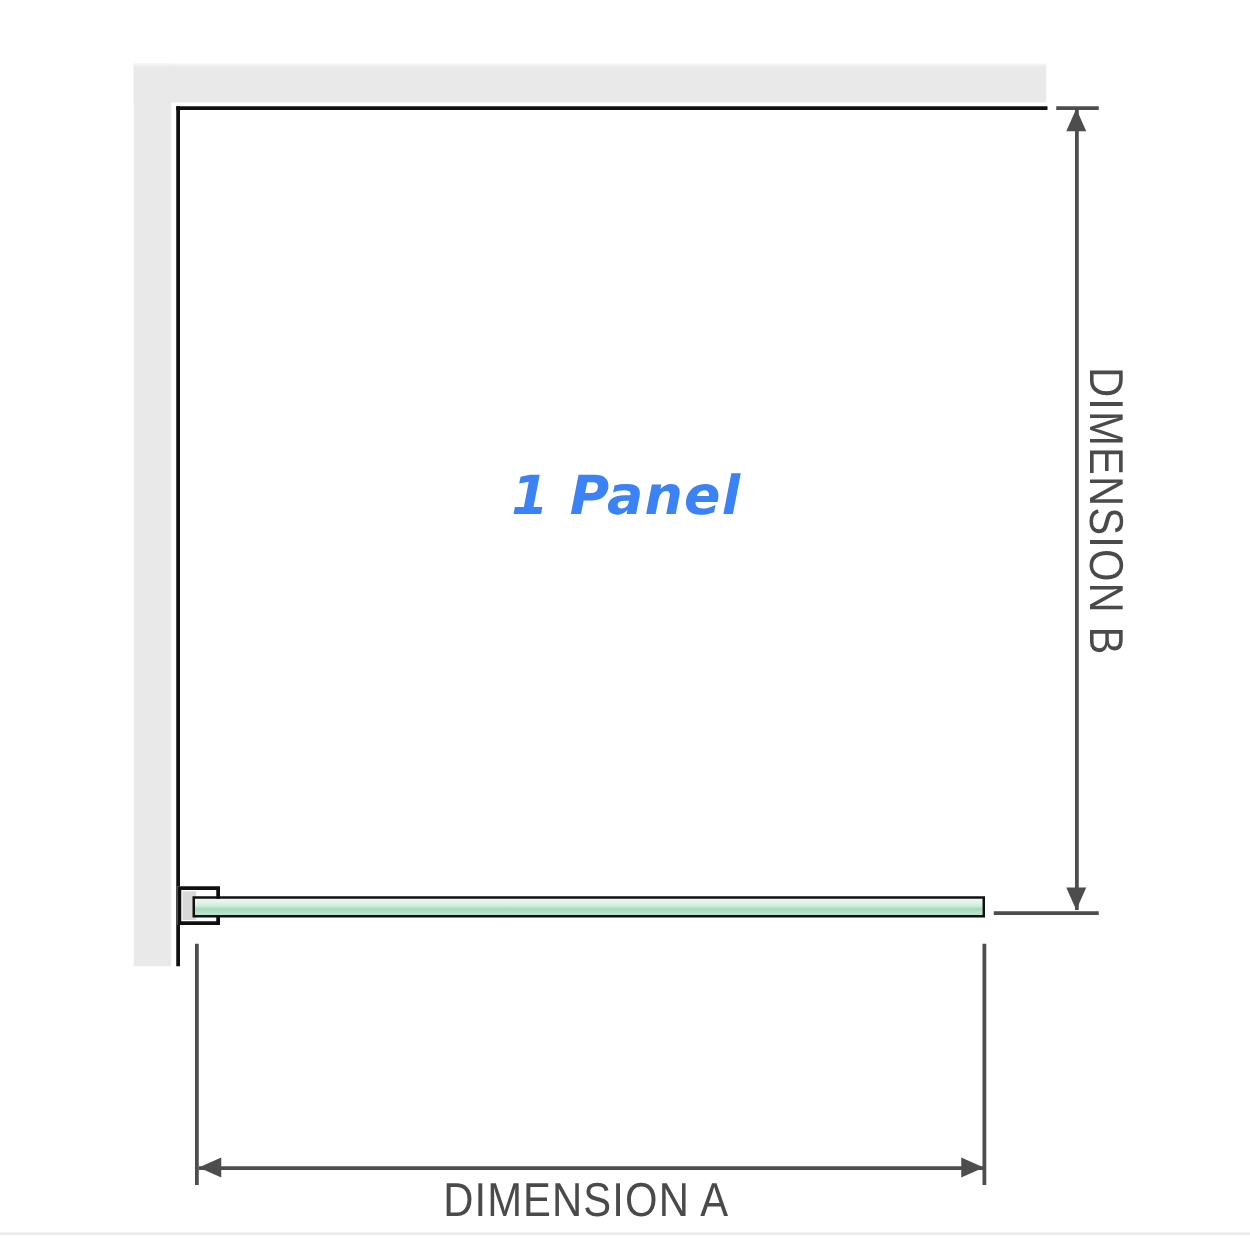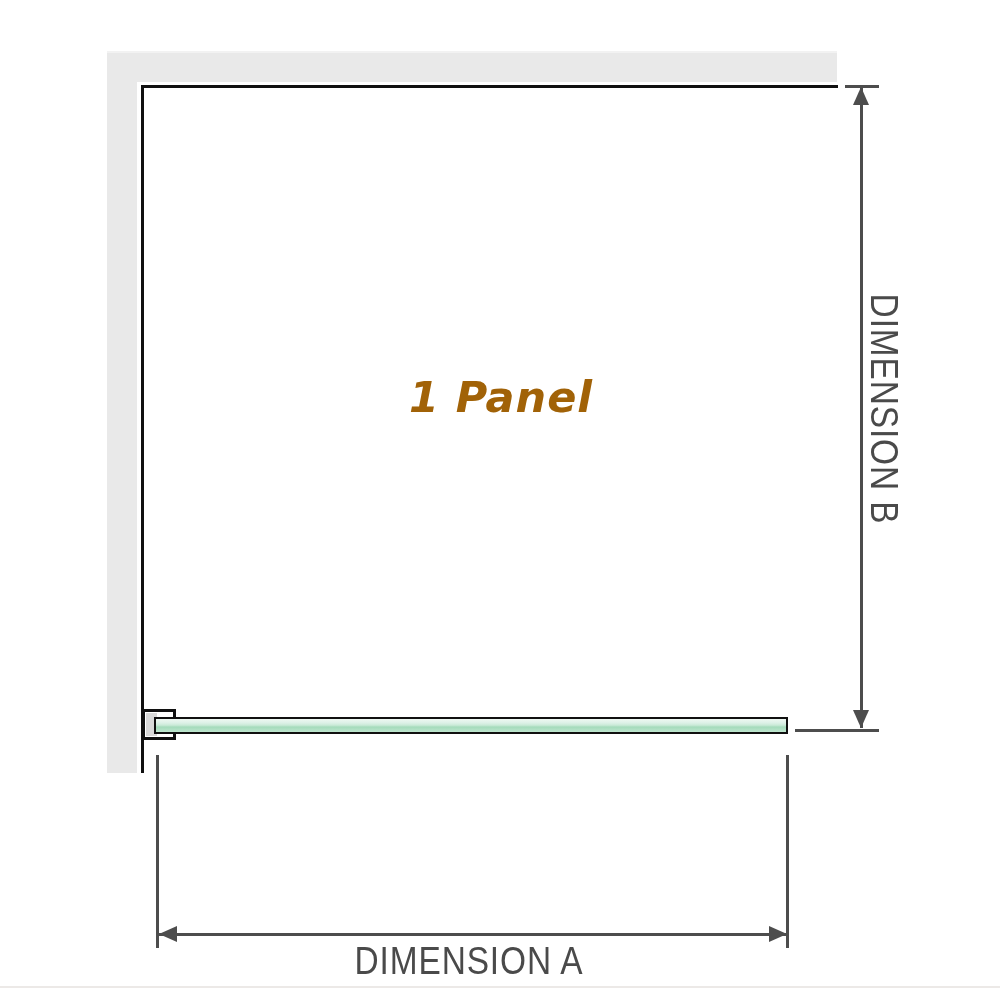--- a/index.html
+++ b/index.html
@@ -110,7 +110,7 @@
   .panel-title {
     left: 501px; top: 397px;
     transform: translate(-50%, -50%);
-    color: #a16207;
+    color: #3b82f6;
     font-family: "DejaVu Sans", sans-serif;
     font-style: italic;
     font-weight: bold;

